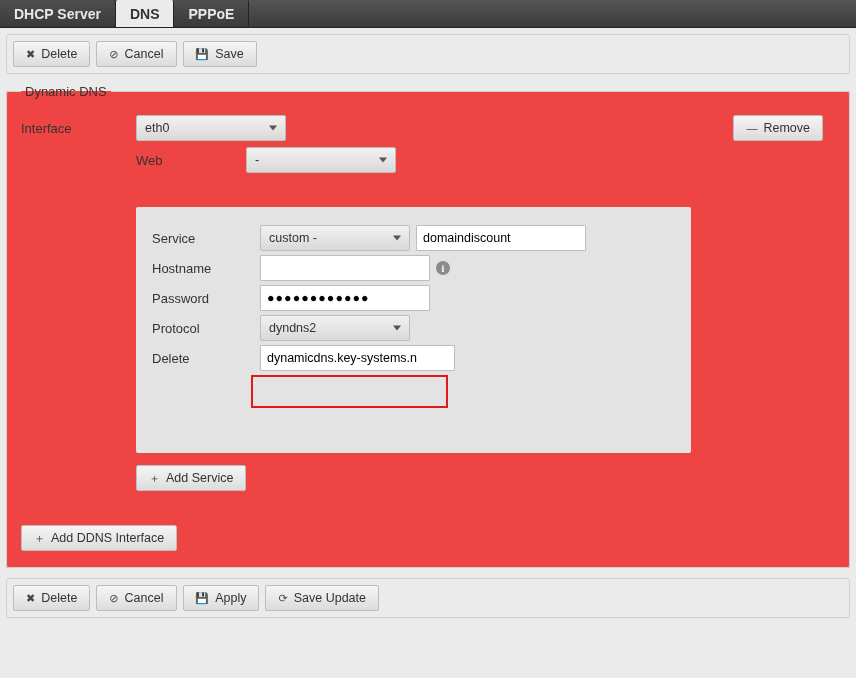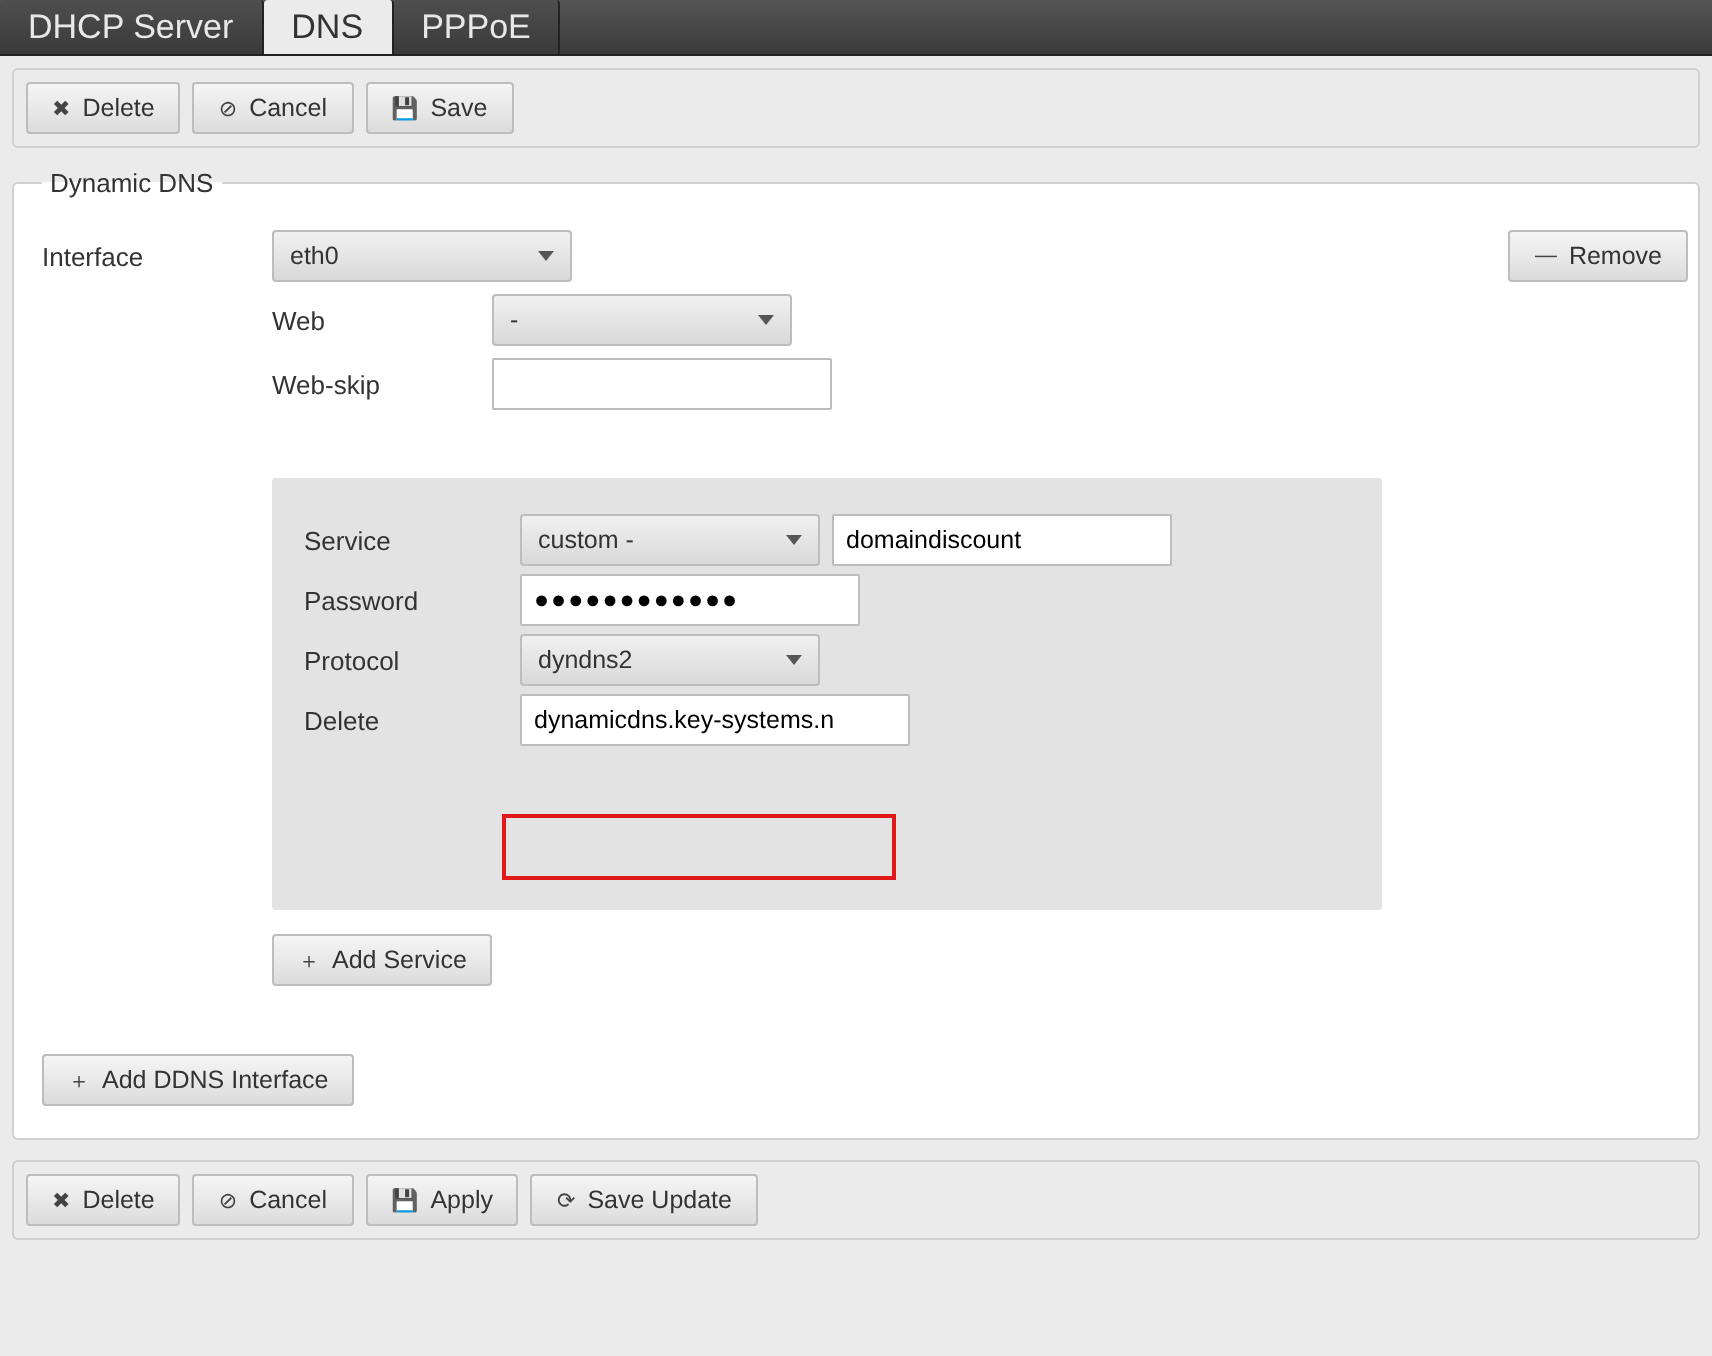--- a/index.html
+++ b/index.html
@@ -24,11 +24,12 @@
     padding: 0 14px;
     color: #e8e8e8;
     border-right: 1px solid #222;
-    font-size: 17px;
+    font-size: 14px;
     background: linear-gradient(#4e4e4e,#3a3a3a);
     cursor: pointer;
     border-top-left-radius: 2px;
     border-top-right-radius: 2px;
+    font-weight: bold;
   }
   .tab.active {
     background: #ebebeb;

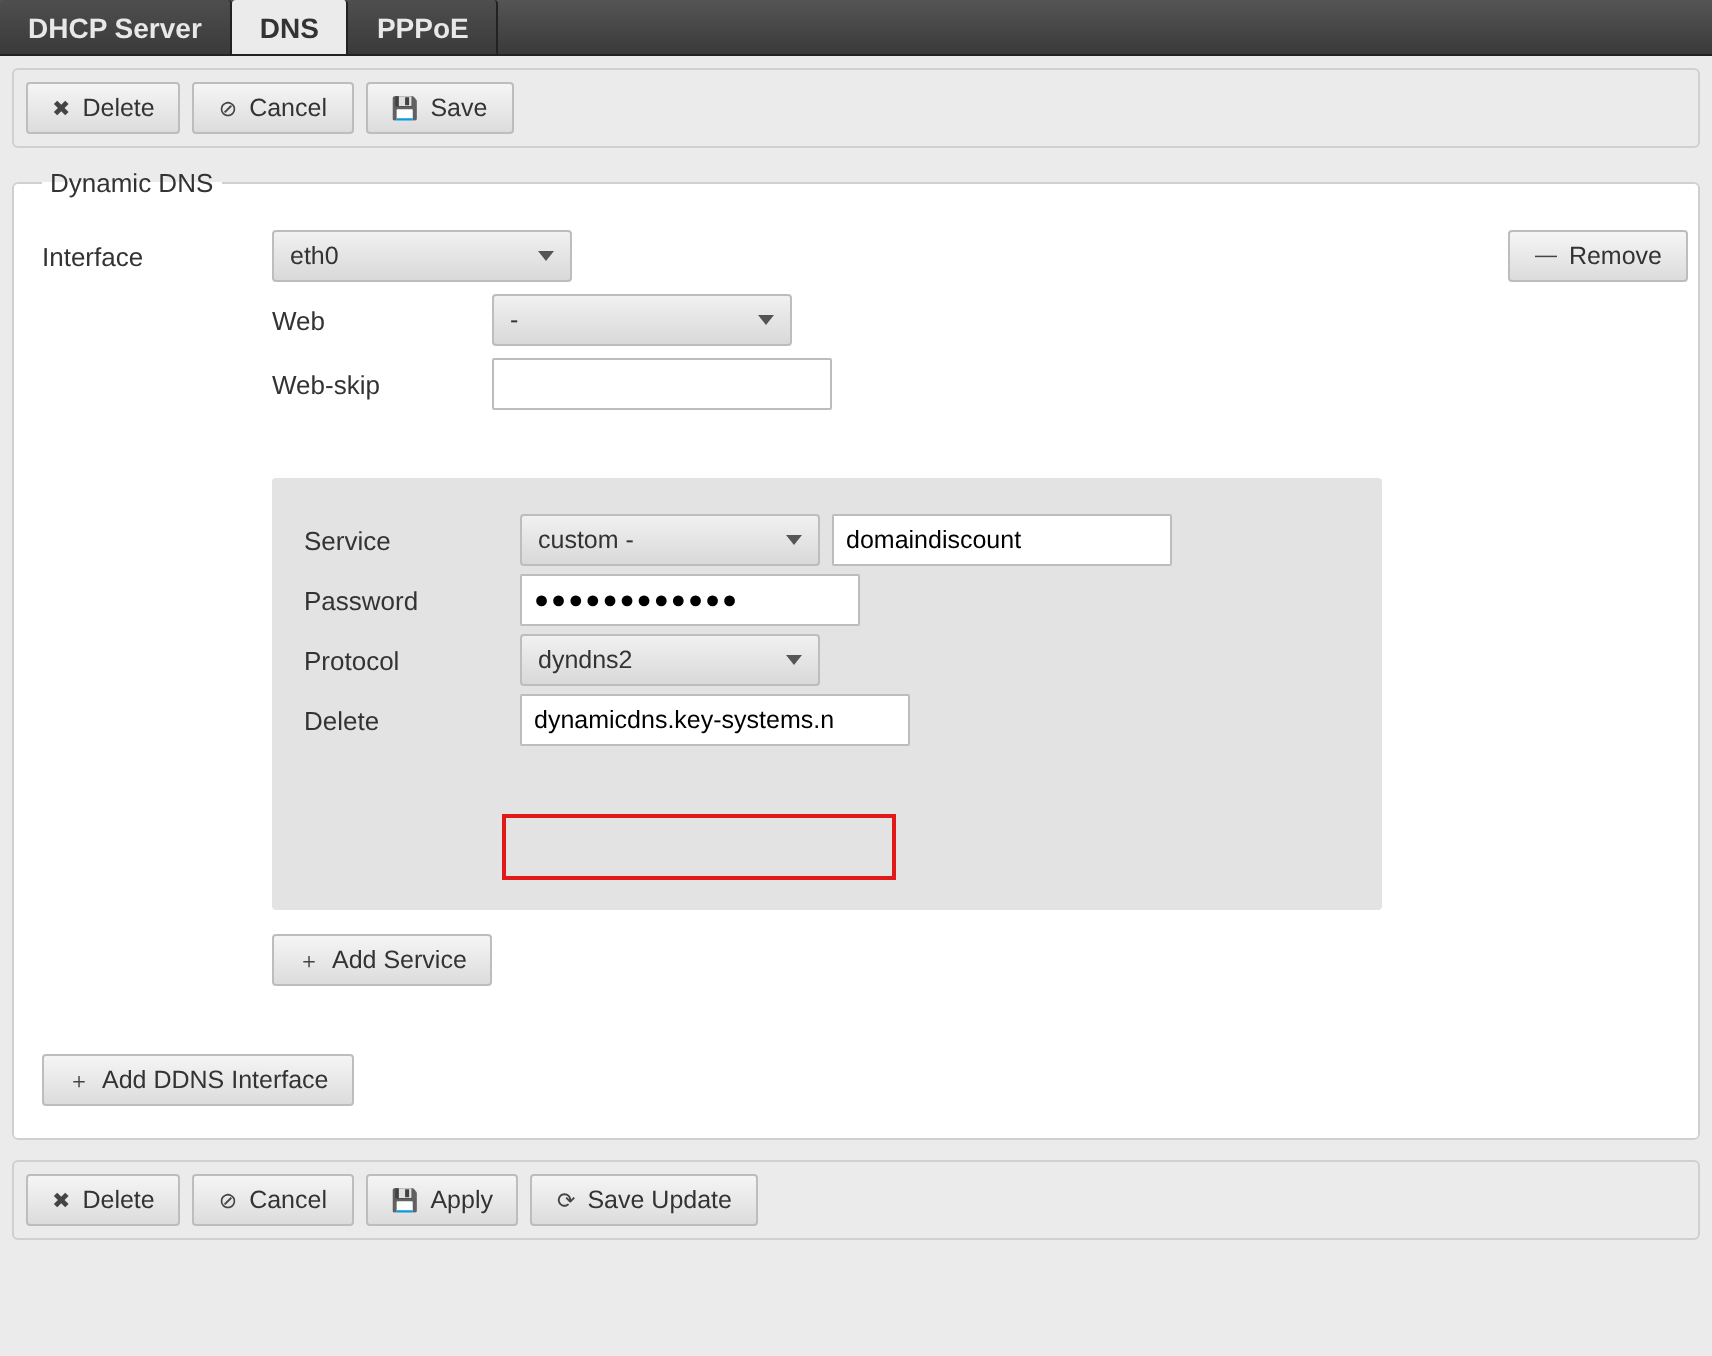--- a/index.html
+++ b/index.html
@@ -62,8 +62,8 @@
     margin: 0 6px 10px 6px;
     border: 1px solid #d0d0d0;
     border-radius: 3px;
-    padding: 16px 5px 16px 14px;
-    background: #ffffff;
+    padding: 16px 26px 16px 14px;
+    background: #ef4444;
   }
   fieldset.panel > legend {
     padding: 0 4px;

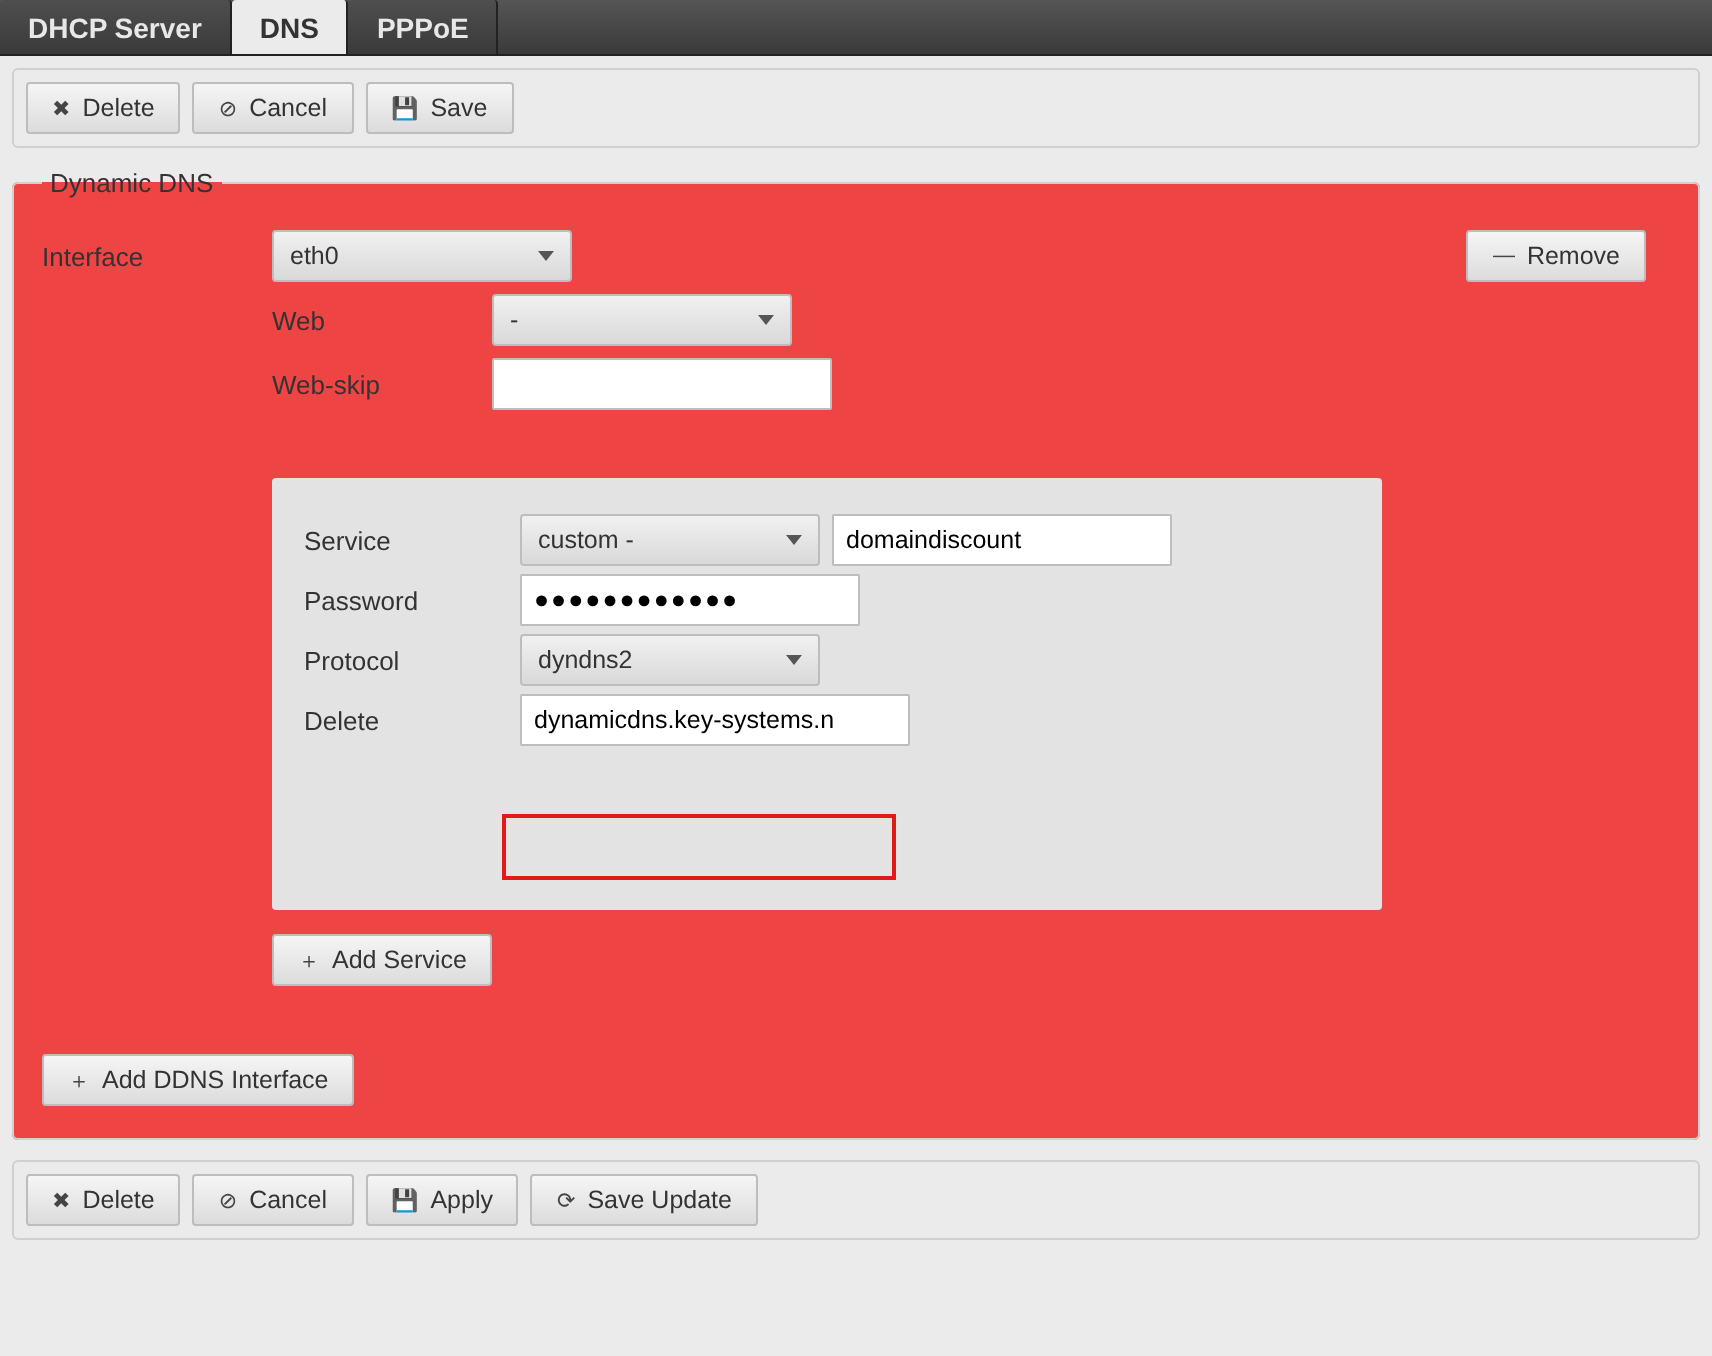--- a/index.html
+++ b/index.html
@@ -222,12 +222,6 @@
     </div>
   </div>
 
-  <div class="subrow">
-    <div class="label">Web-skip</div>
-    <div>
-      <input class="text-input med" value="" style="">
-    </div>
-  </div>
 
   <div class="service-card-wrap">
     <div class="service-card">

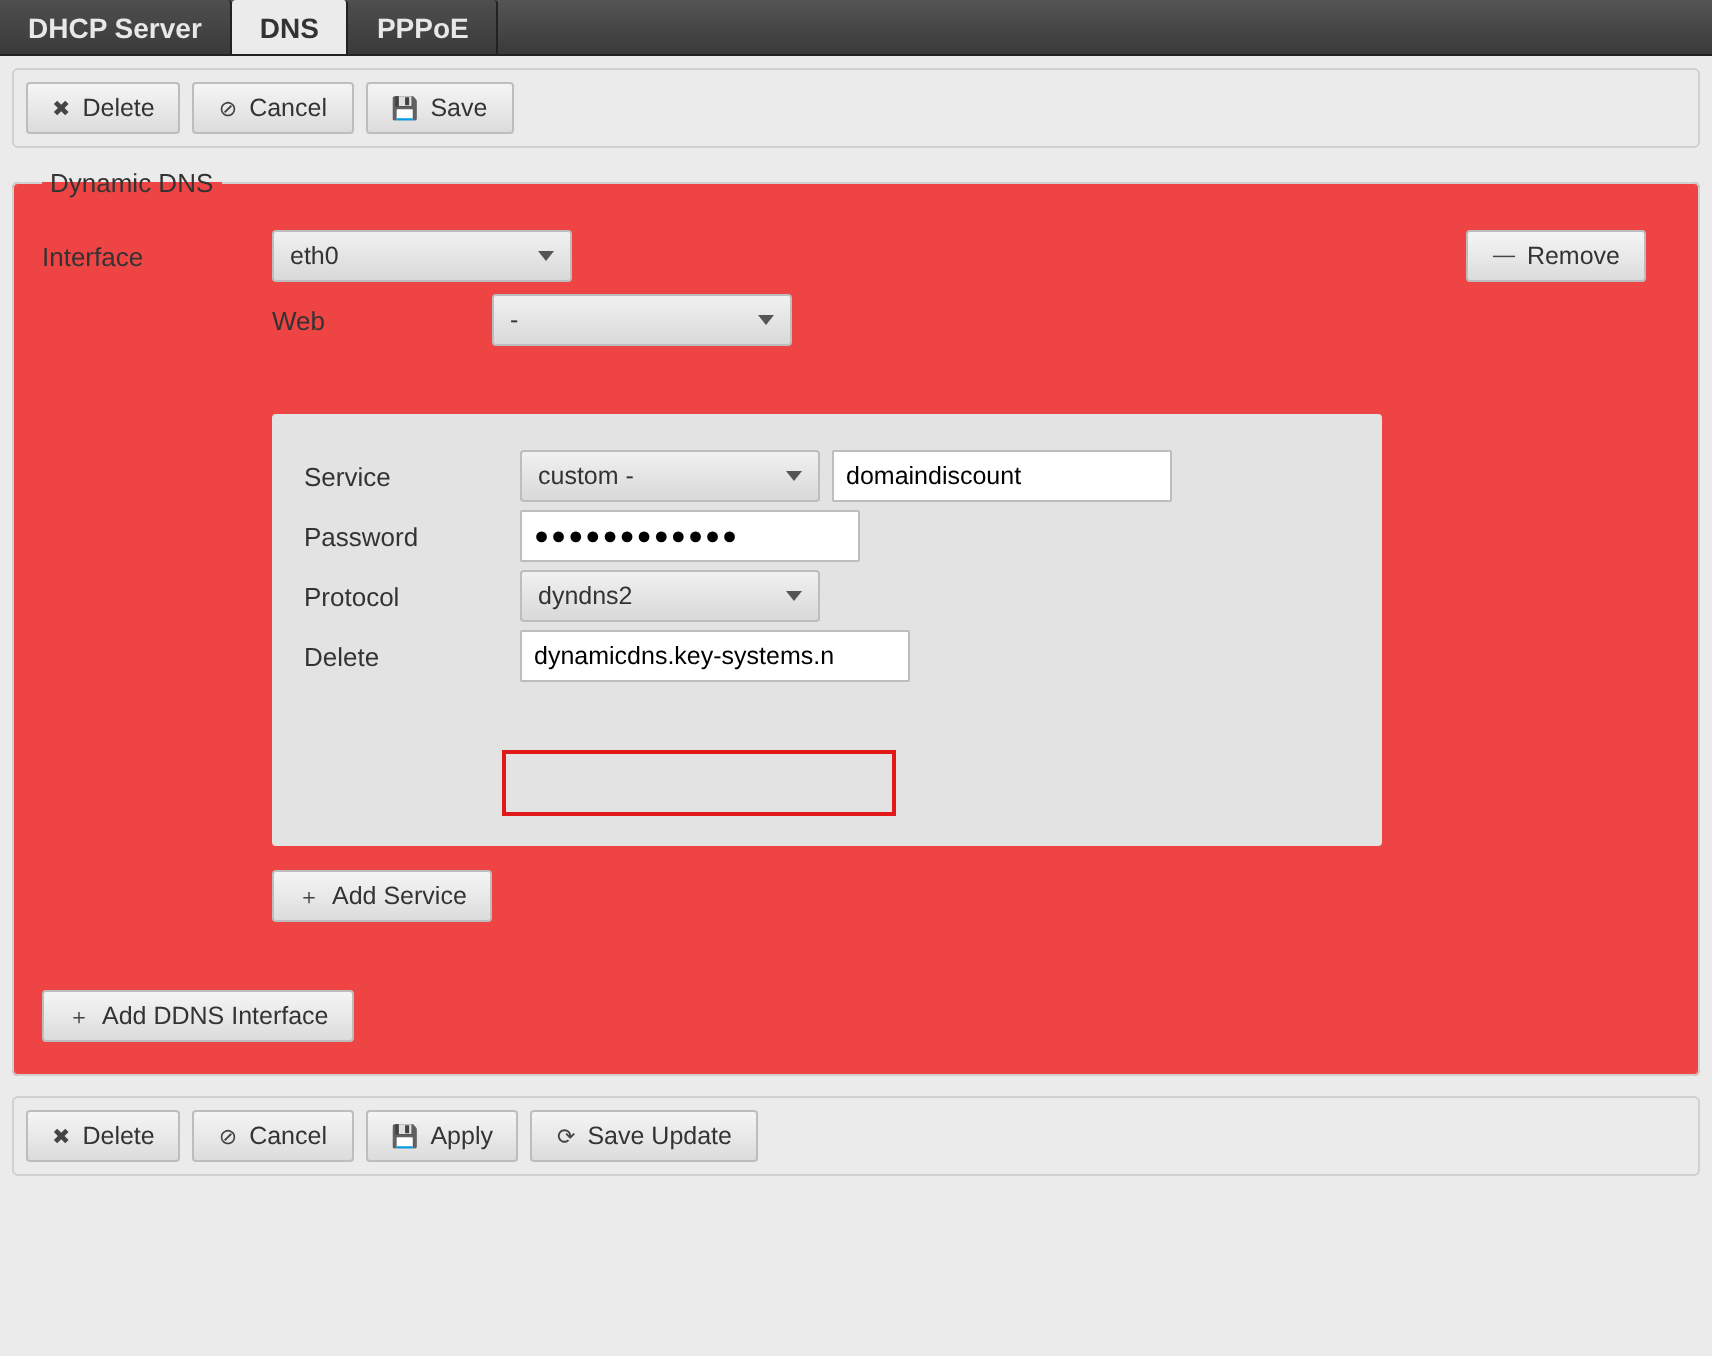--- a/index.html
+++ b/index.html
@@ -236,6 +236,13 @@
         </div>
       </div>
 
+      <div class="srow">
+        <div class="label">Hostname</div>
+        <div style="display:flex;align-items:center;">
+          <input class="text-input wide blurred" value="" style="">
+          <span class="info-dot">i</span>
+        </div>
+      </div>
 
 
       <div class="srow">

